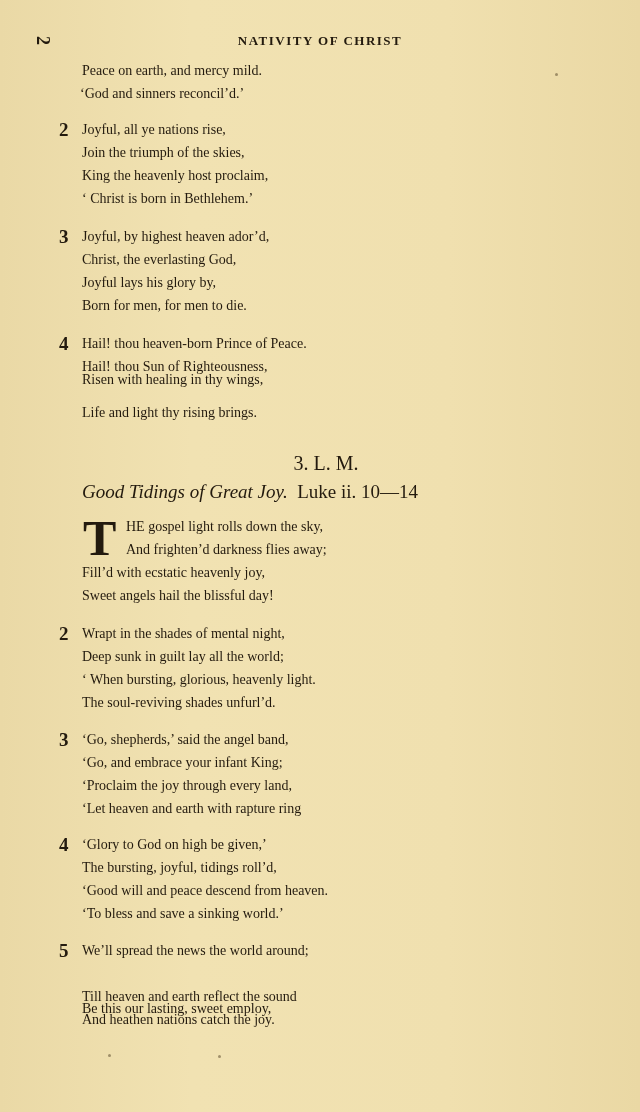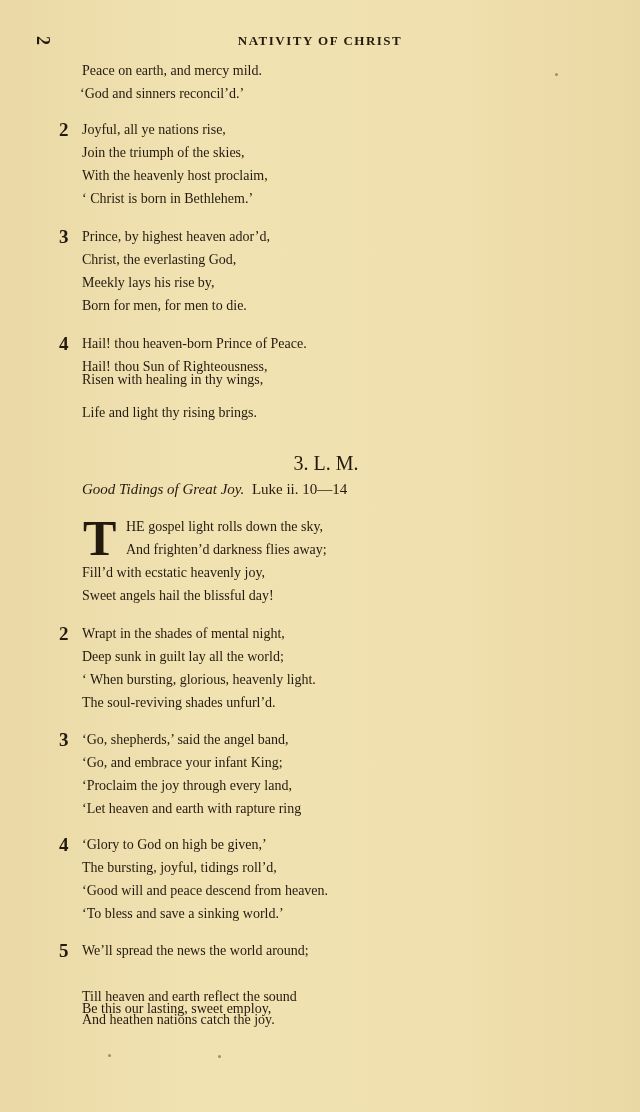--- a/index.html
+++ b/index.html
@@ -51,7 +51,7 @@
 <div class="vnum" style="top:119px">2</div>
 <div class="line" style="top:119px">Joyful, all ye nations rise,</div>
 <div class="line" style="top:142px">Join the triumph of the skies,</div>
-<div class="line" style="top:165px">With the heavenly host proclaim,</div>
+<div class="line" style="top:165px">King the heavenly host proclaim,</div>
 <div class="line" style="top:188px">‘ Christ is born in Bethlehem.’</div>
 
 <div class="vnum" style="top:226px">3</div>

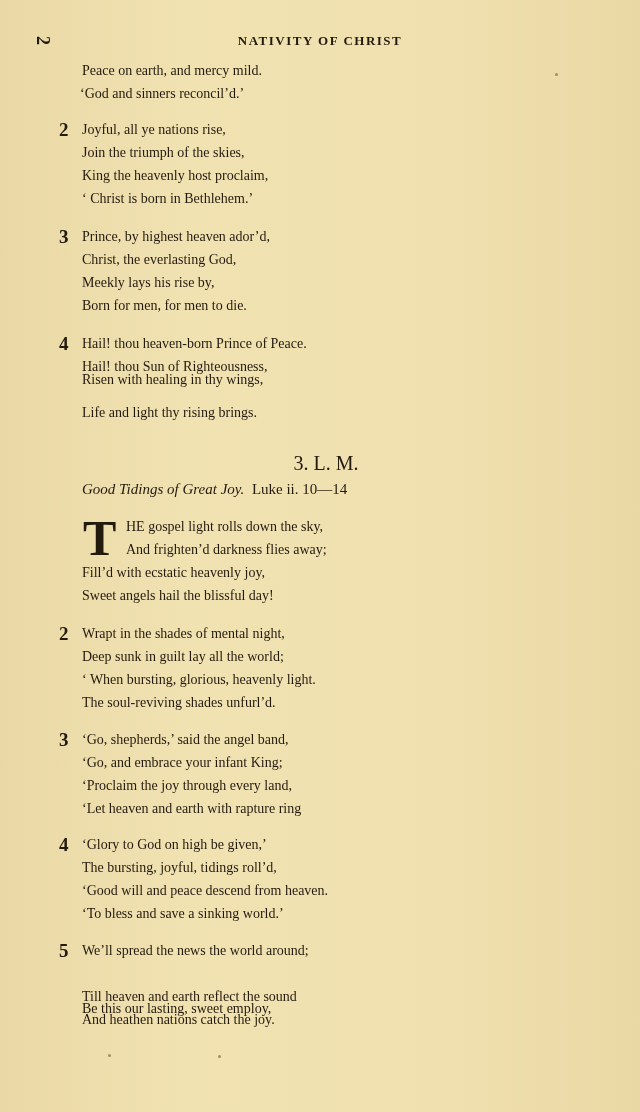--- a/index.html
+++ b/index.html
@@ -55,7 +55,7 @@
 <div class="line" style="top:188px">‘ Christ is born in Bethlehem.’</div>
 
 <div class="vnum" style="top:226px">3</div>
-<div class="line" style="top:226px">Prince, by highest heaven ador’d,</div>
+<div class="line" style="top:226px">Joyful, by highest heaven ador’d,</div>
 <div class="line" style="top:249px">Christ, the everlasting God,</div>
 <div class="line" style="top:272px">Meekly lays his rise by,</div>
 <div class="line" style="top:295px">Born for men, for men to die.</div>

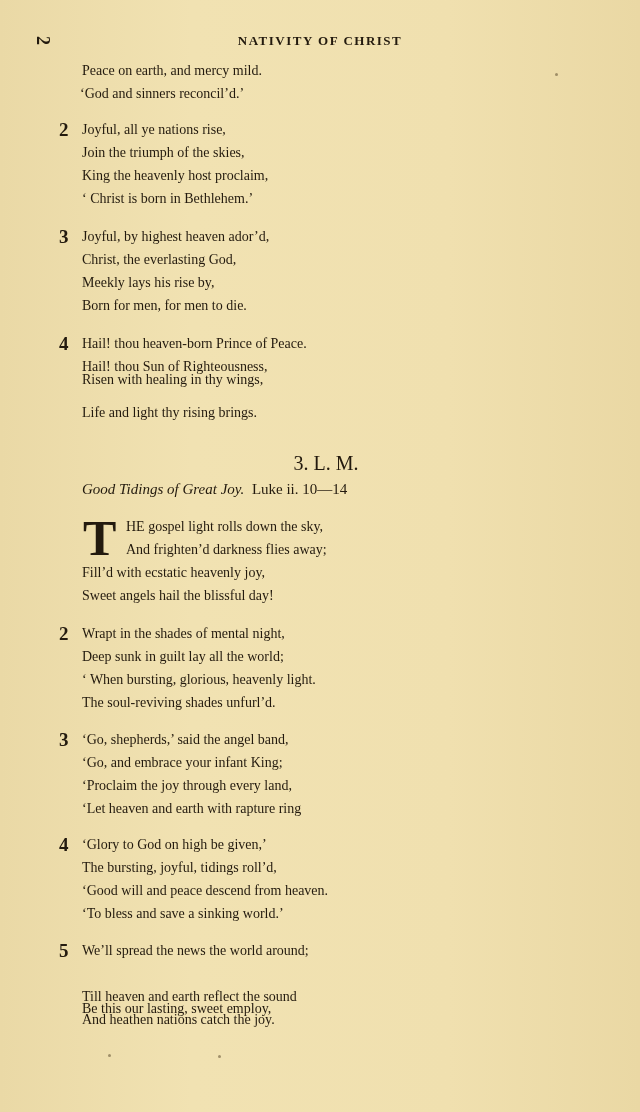--- a/index.html
+++ b/index.html
@@ -57,7 +57,7 @@
 <div class="vnum" style="top:226px">3</div>
 <div class="line" style="top:226px">Joyful, by highest heaven ador’d,</div>
 <div class="line" style="top:249px">Christ, the everlasting God,</div>
-<div class="line" style="top:272px">Meekly lays his rise by,</div>
+<div class="line" style="top:272px">Joyful lays his glory by,</div>
 <div class="line" style="top:295px">Born for men, for men to die.</div>
 
 <div class="vnum" style="top:333px">4</div>

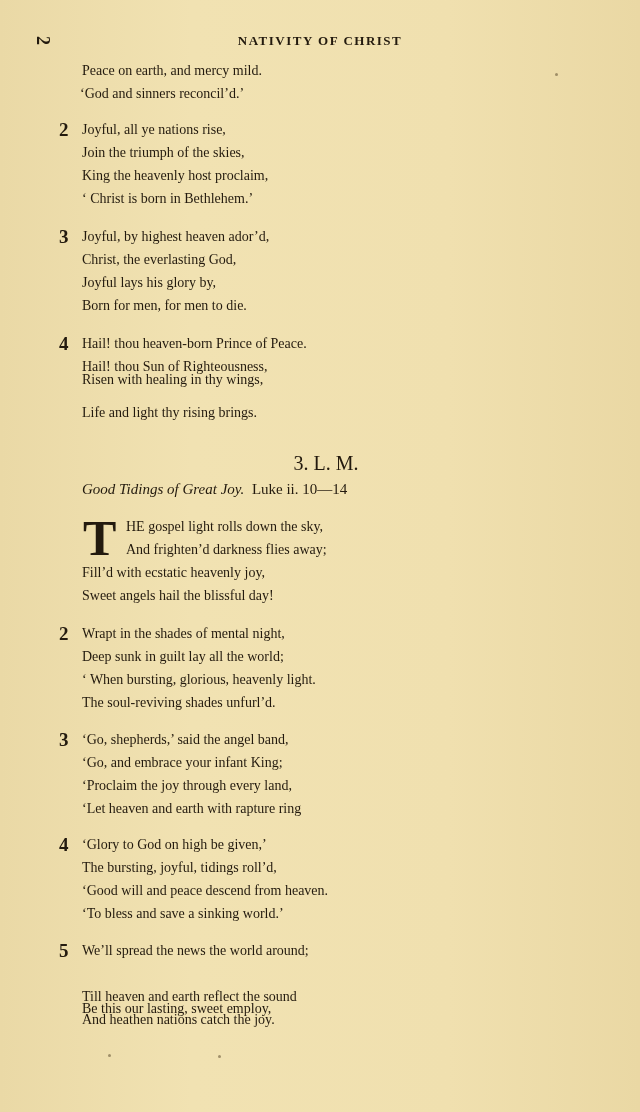--- a/index.html
+++ b/index.html
@@ -31,7 +31,7 @@
     font-size: 20px; padding-left: 12px; box-sizing: border-box;
   }
   .subtitle {
-    position: absolute; left: 82px; top: 481px; font-size: 15px; white-space: nowrap;
+    position: absolute; left: 82px; top: 481px; font-size: 19px; white-space: nowrap;
   }
   .subtitle i { font-style: italic; }
   .dropcap {

